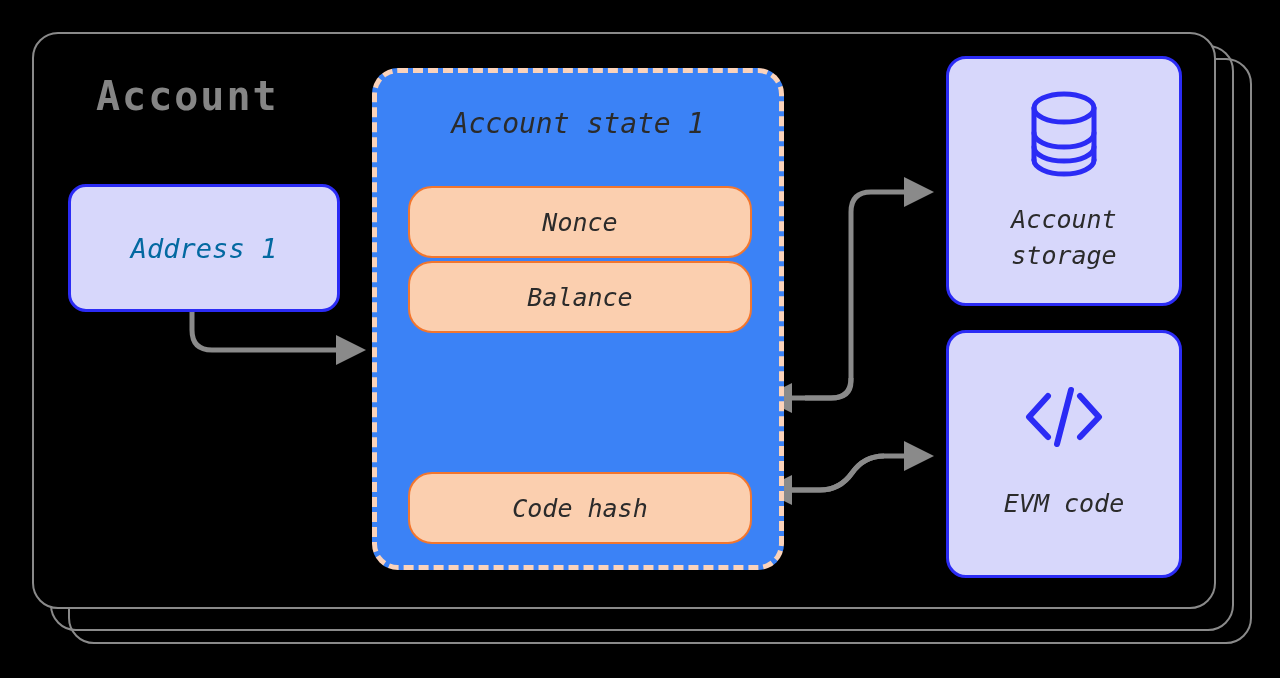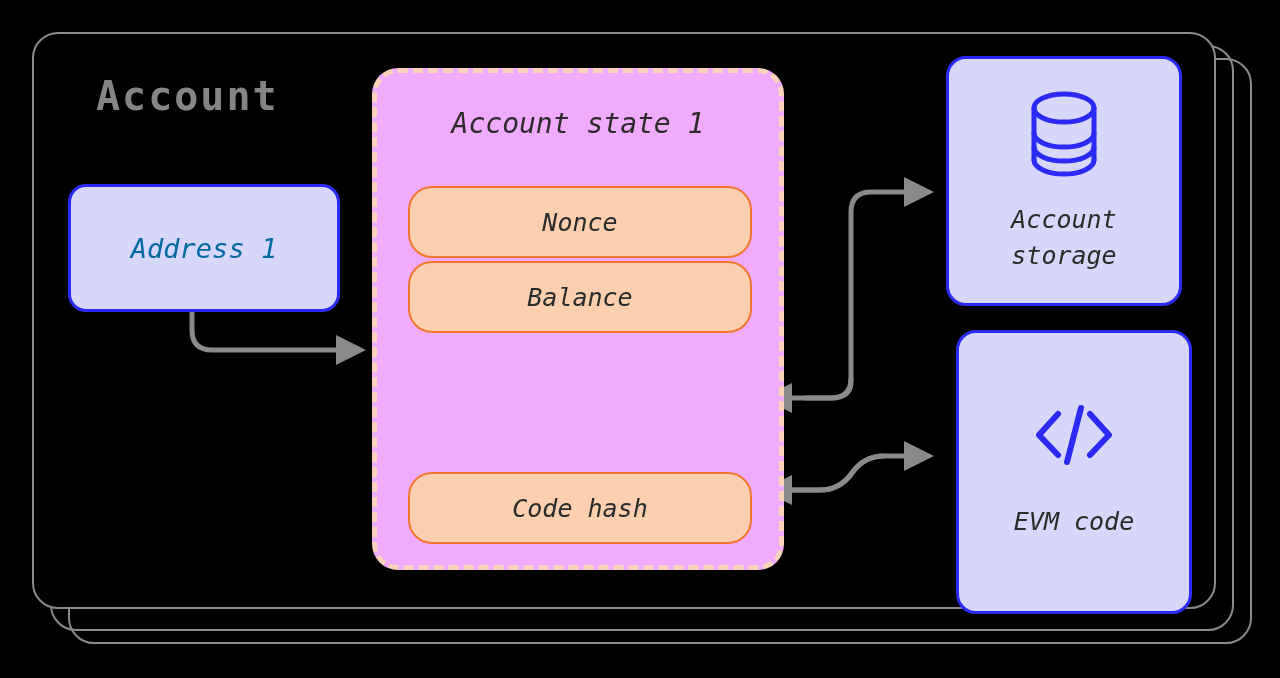--- a/index.html
+++ b/index.html
@@ -46,7 +46,7 @@
   
   #state-panel{
     position:absolute;left:372px;top:68px;width:412px;height:502px;
-    background:#f0abfc;
+    background:#3b82f6;
     border:5px dashed #fbd3bb;
     border-radius:26px;
     box-sizing:border-box;

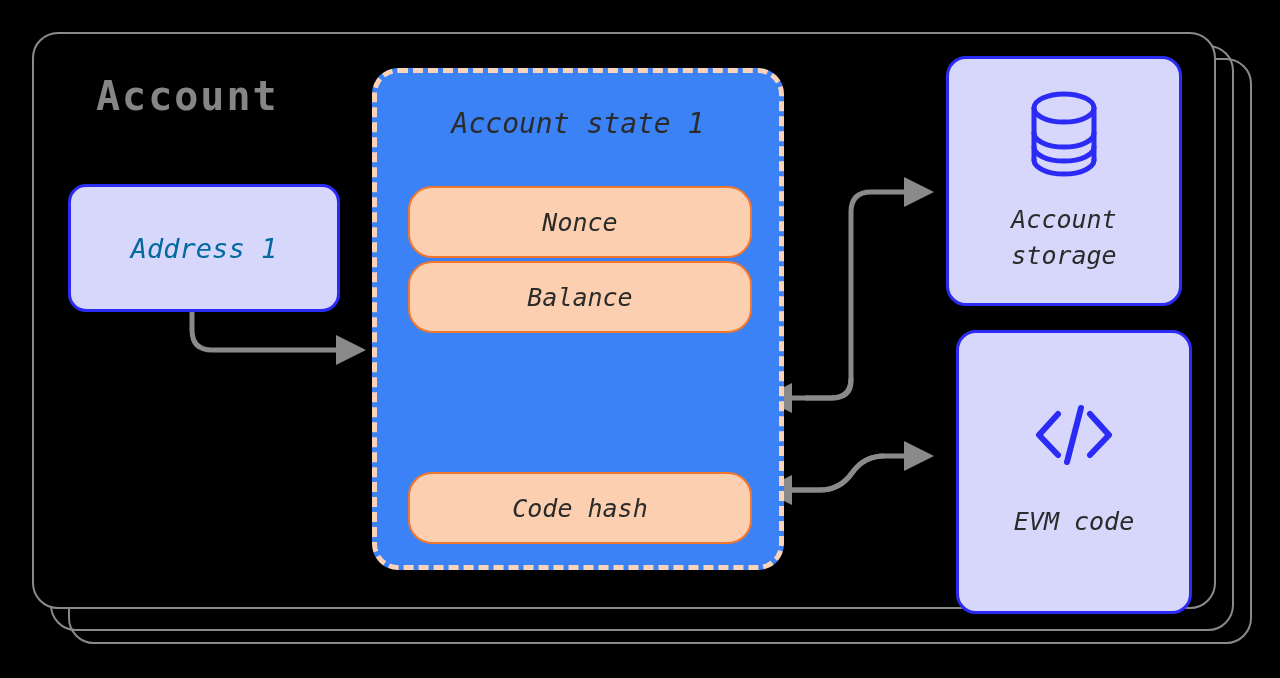--- a/index.html
+++ b/index.html
@@ -77,7 +77,7 @@
     display:flex;flex-direction:column;align-items:center;justify-content:center;
   }
   #storage-box{ top:56px;  height:250px; }
-  #evm-box    { top:330px; height:284px;margin-left:10px; }
+  #evm-box    { top:330px; height:248px; }
   .blue-box .icon{display:block;}
   .blue-box .lbl{
     color:#2b2b2b;font-size:25px;font-style:italic;text-align:center;

